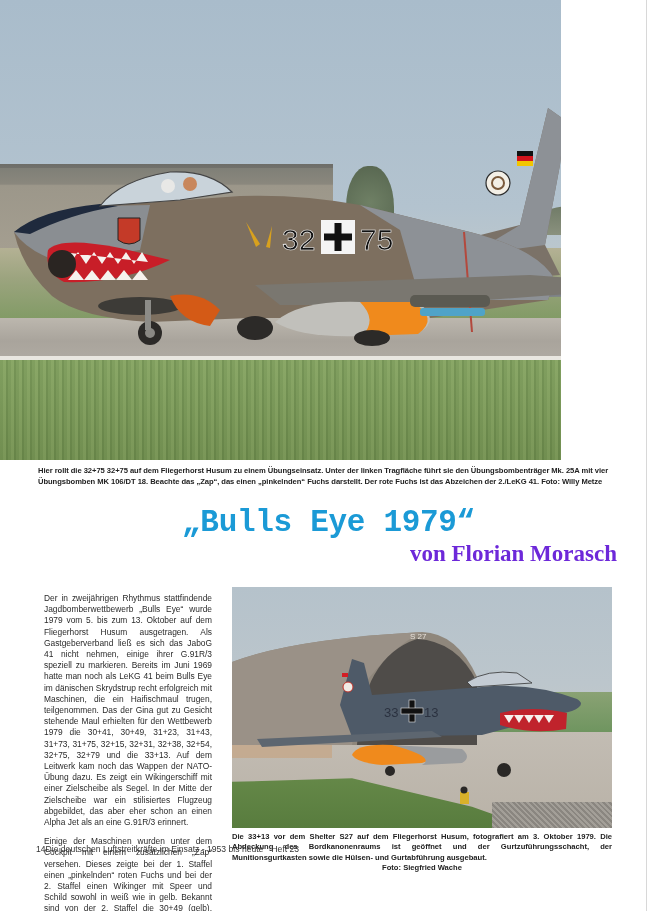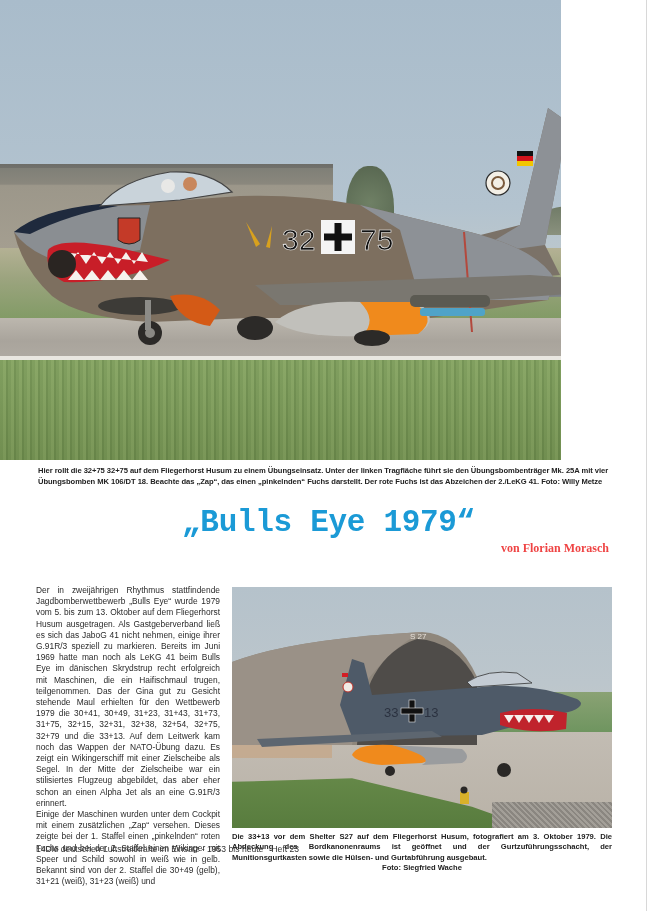--- a/index.html
+++ b/index.html
@@ -36,8 +36,8 @@
   
   .title { position: absolute; left: 0; top: 505px; width: 647px; text-align: center; padding-left: 10px;
     font-family: Liberation Mono, monospace; font-weight: bold; font-size: 31px; color: #1b9ad6; letter-spacing: -0.3px; }
-  .byline { position: absolute; right: 38px; top: 541px; font-family: "Liberation Serif", serif; font-weight: bold;
-    font-size: 12px; color: #ef4444; }
+  .byline { position: absolute; right: 30px; top: 541px; font-family: "Liberation Serif", serif; font-weight: bold;
+    font-size: 23px; color: #6d28d9; }
 
   
   .body-col { position: absolute; left: 36px; top: 585px; width: 184px; font-size: 8.4px; line-height: 11.2px;

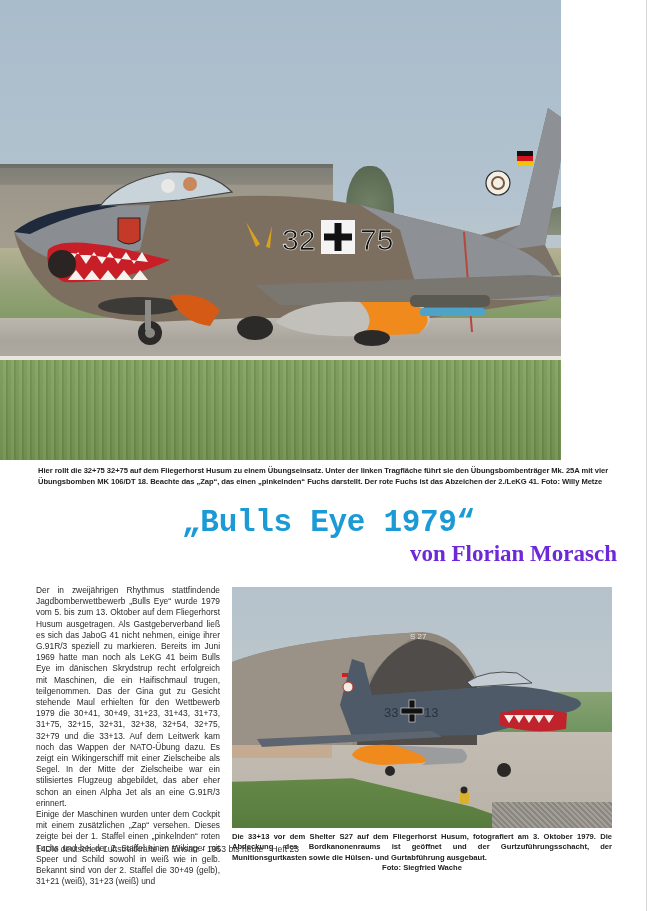--- a/index.html
+++ b/index.html
@@ -42,7 +42,7 @@
   
   .body-col { position: absolute; left: 36px; top: 585px; width: 184px; font-size: 8.4px; line-height: 11.2px;
     color: #2a2a2a; text-align: justify; hyphens: manual; }
-  .body-col p { margin: 0; }
+  .body-col p { margin: 8px; }
 
   
   .photo-2 { position: absolute; left: 232px; top: 587px; width: 380px; height: 241px; overflow: hidden;

